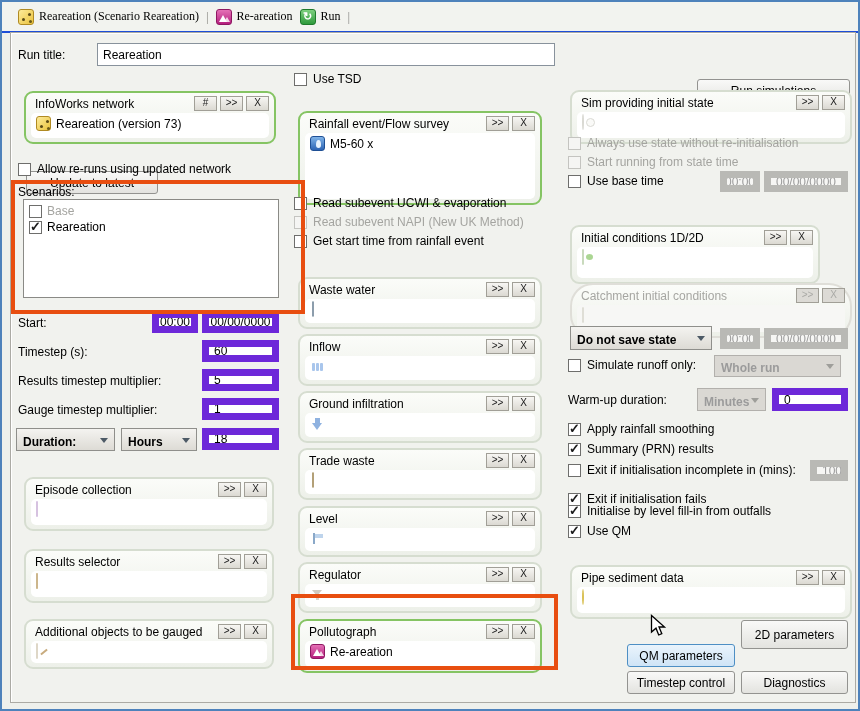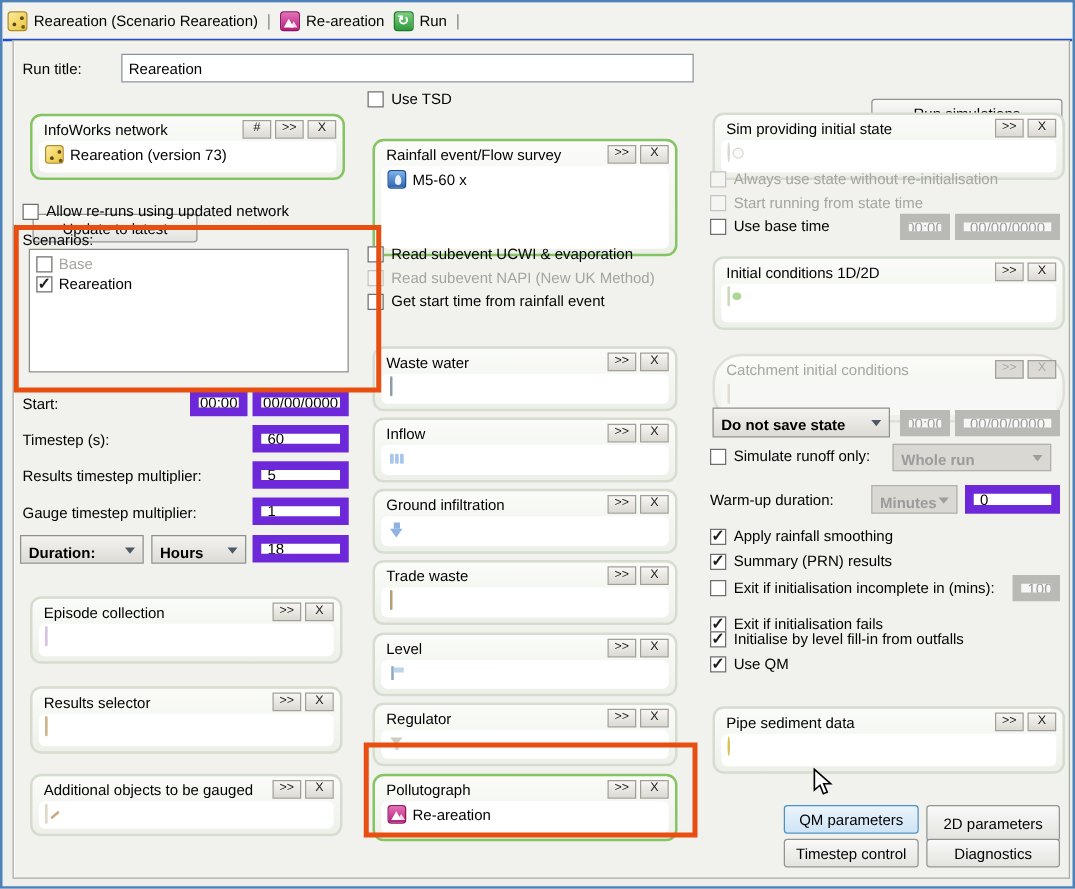--- a/index.html
+++ b/index.html
@@ -7,7 +7,7 @@
        background:#eef0ec;border:2px solid #4e82bb;overflow:hidden;
        font-family:"Liberation Sans",sans-serif;font-size:12px;color:#000;}
   .tabbar{position:absolute;left:0;top:0;right:0;height:29px;display:flex;align-items:center;
-          gap:7px;padding-left:4px;border-bottom:2px solid #1d4ed8;background:#f2f3ef;}
+          gap:7px;padding-left:16px;border-bottom:2px solid #1d4ed8;background:#f2f3ef;font-family:Liberation Serif, serif;}
   .tab{display:flex;align-items:center;gap:5px;white-space:nowrap;}
   .tabsep{color:#8a8a86;font-size:13px;}
   .panel{position:absolute;left:8px;top:30px;width:844px;height:669px;background:#f1f2ee;

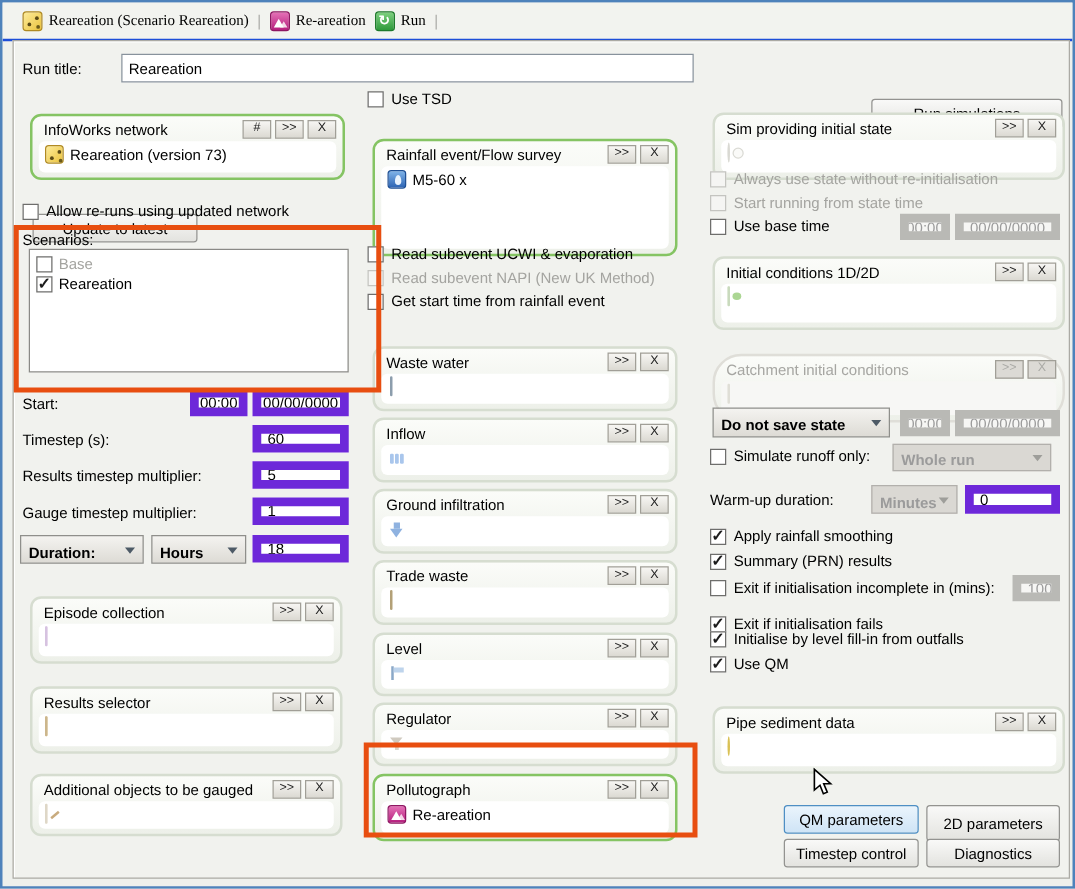--- a/index.html
+++ b/index.html
@@ -359,7 +359,7 @@
   <div class="txt dis center" style="left:718px;top:169px;width:40px;height:21px">00:00</div>
   <div class="txt dis center" style="left:762px;top:169px;width:84px;height:21px">00/00/0000</div>
 
-  <div class="picker" style="left:568px;top:185px;width:282px;height:59px">
+  <div class="picker" style="left:568px;top:205px;width:250px;height:59px">
     <div class="ph">
       <span class="pt">Initial conditions 1D/2D</span>
       <span class="pbtn">&gt;&gt;</span>

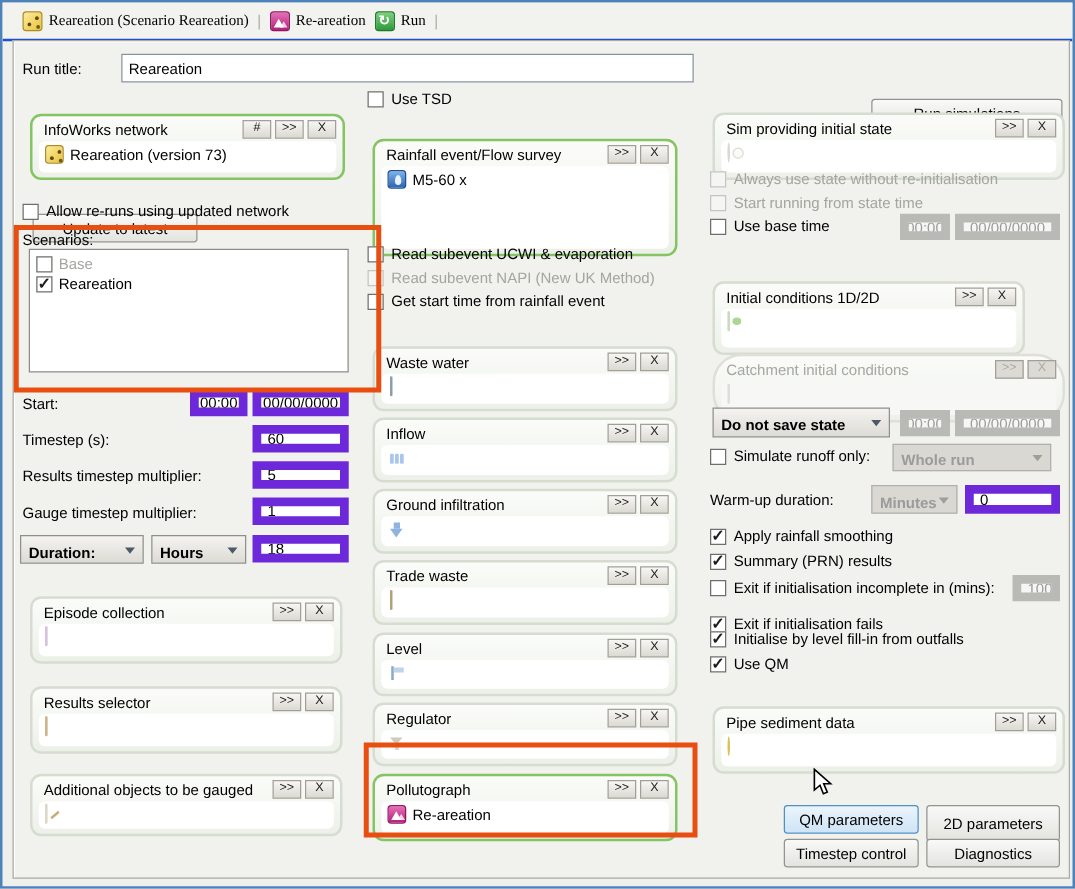--- a/index.html
+++ b/index.html
@@ -433,7 +433,7 @@
   </div>
 
   <div class="btn hover" style="left:625px;top:605px;width:108px;height:23px">QM parameters</div>
-  <div class="btn" style="left:739px;top:605px;width:107px;height:29px">2D parameters</div>
+  <div class="btn" style="left:739px;top:581px;width:107px;height:29px">2D parameters</div>
   <div class="btn" style="left:625px;top:632px;width:108px;height:23px">Timestep control</div>
   <div class="btn" style="left:739px;top:632px;width:107px;height:23px">Diagnostics</div>
 

